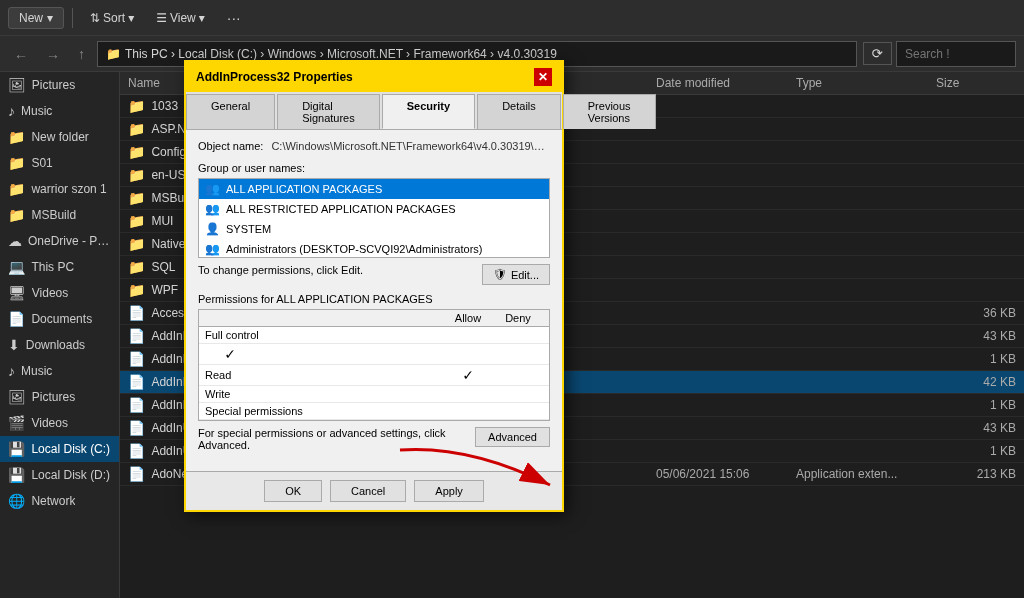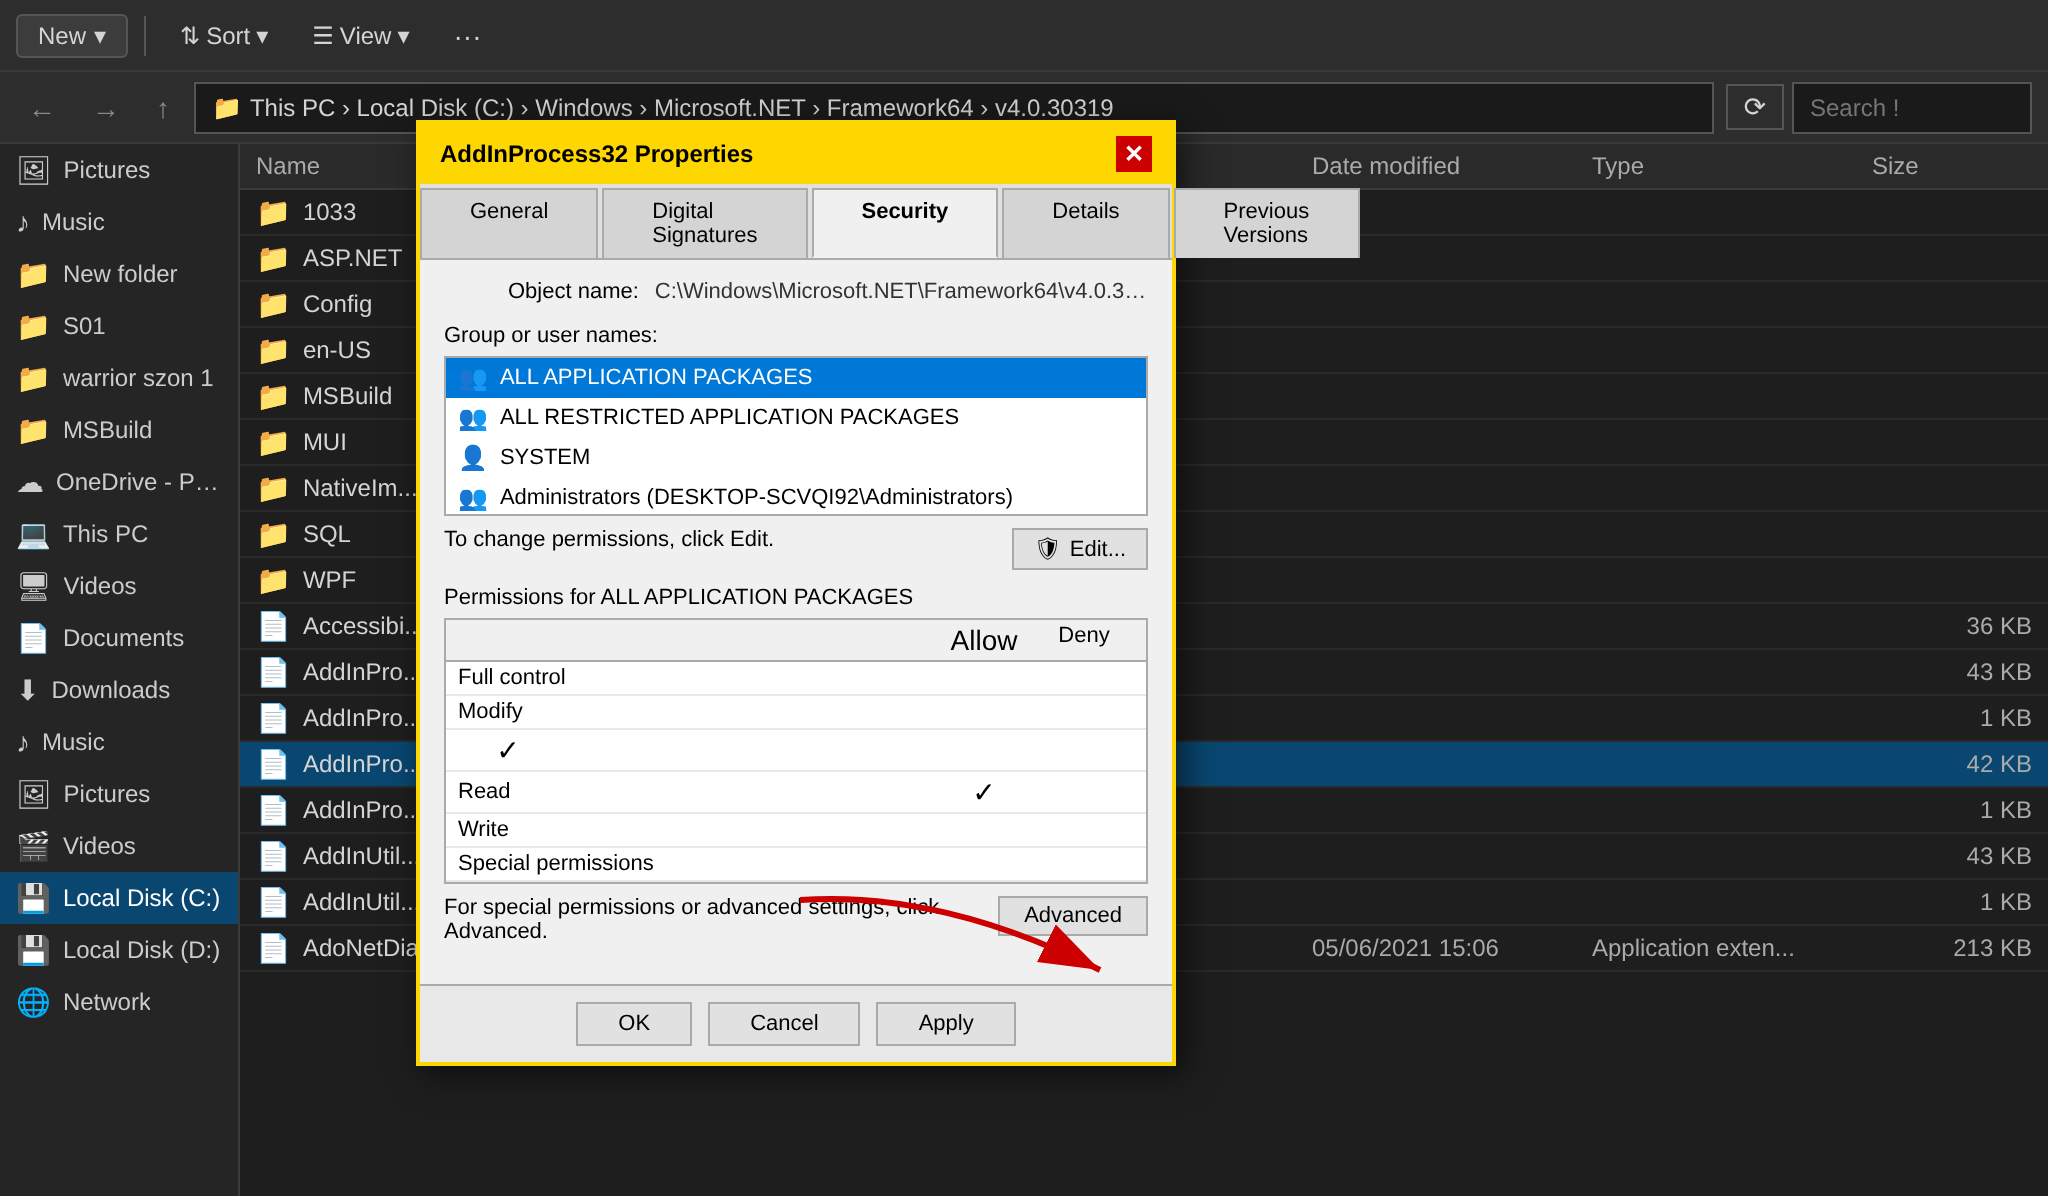--- a/index.html
+++ b/index.html
@@ -178,7 +178,7 @@
     .dialog {
       position: absolute;
       top: 60px;
-      left: 208px;
+      left: 184px;
       width: 380px;
       background: #f0f0f0;
       border: 2px solid #ffd700;

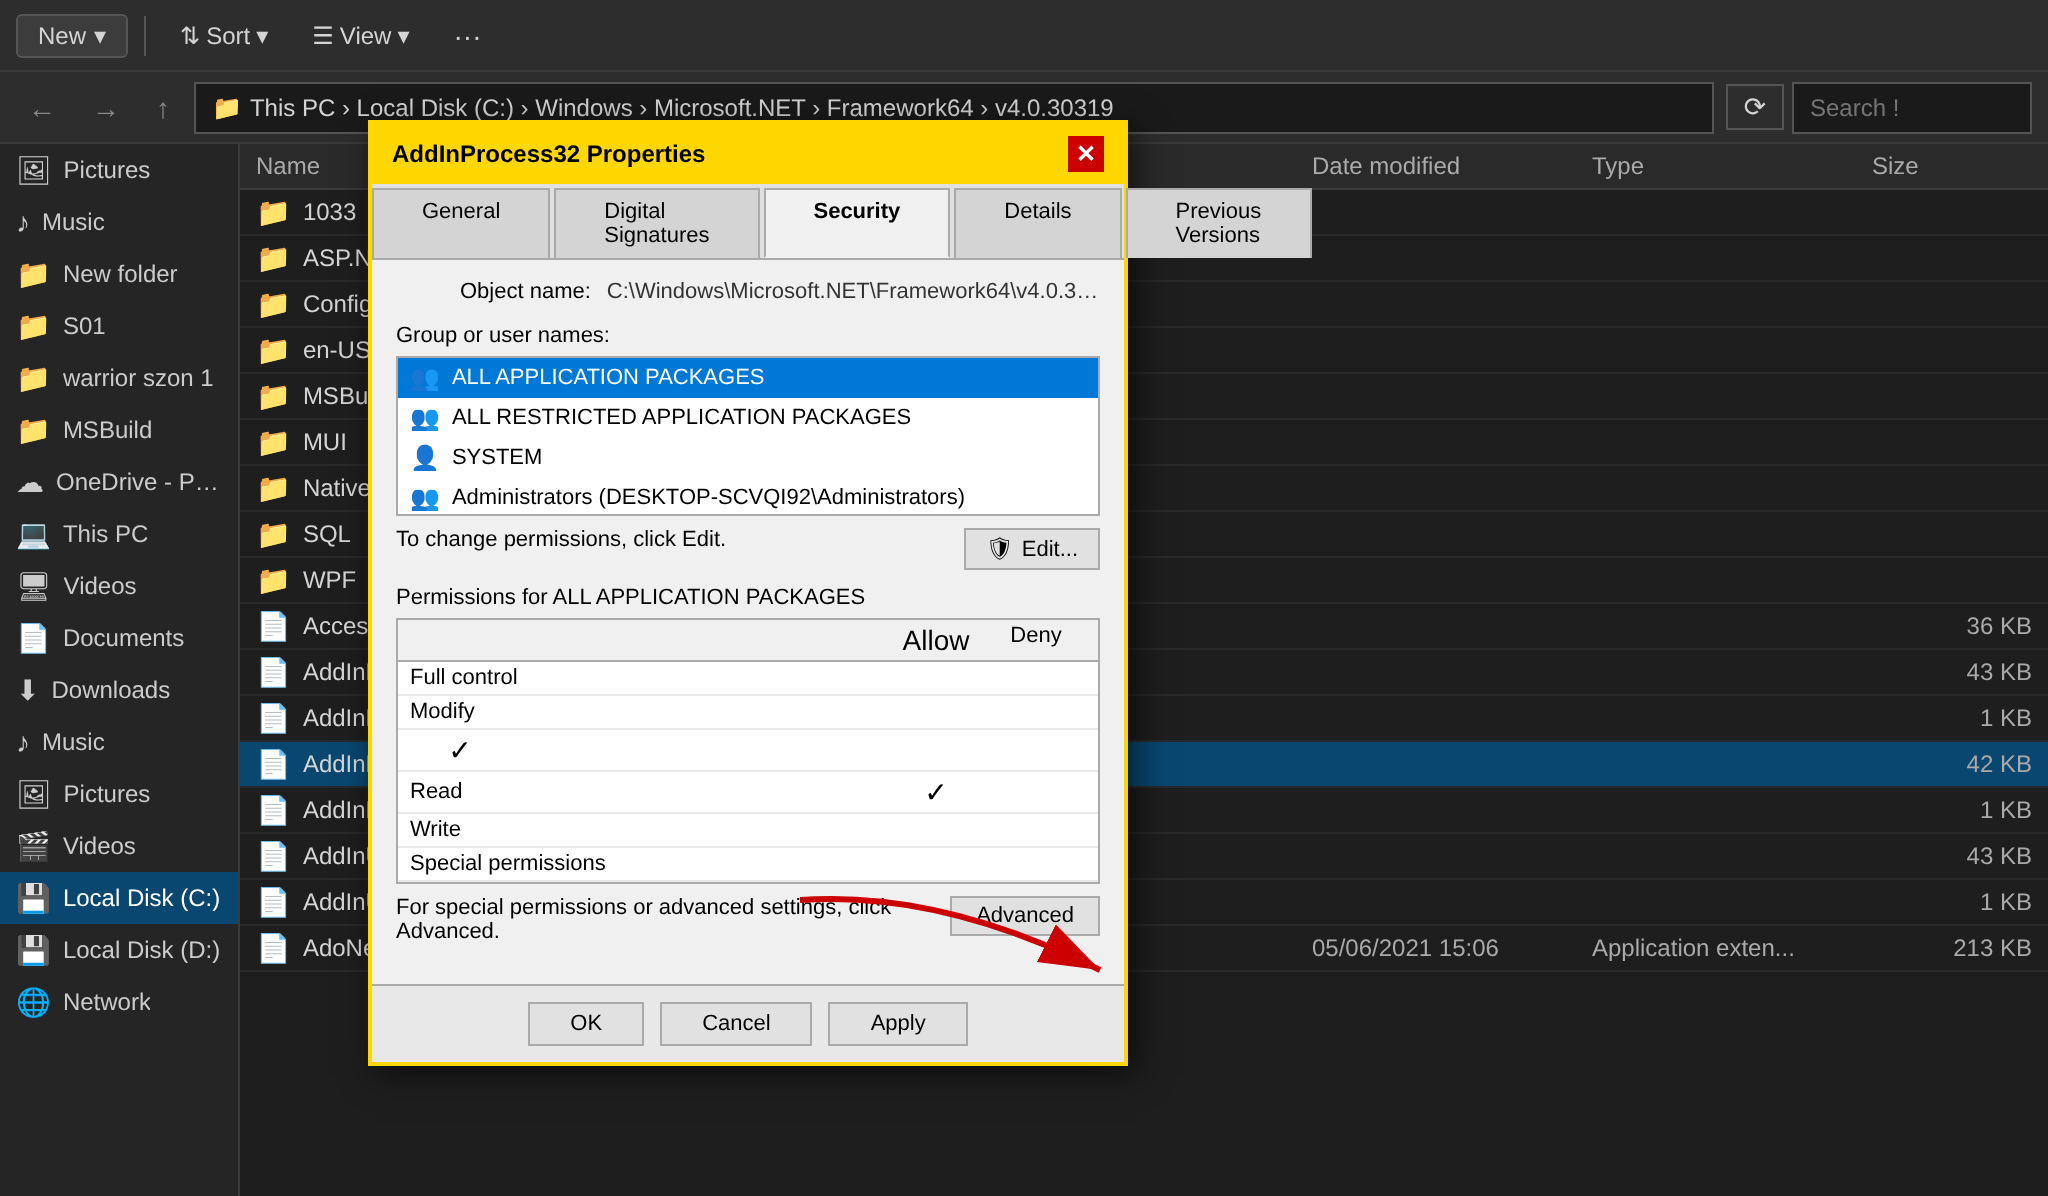--- a/index.html
+++ b/index.html
@@ -237,7 +237,6 @@
       align-items: center;
       margin-bottom: 10px;
       font-size: 11px;
-      margin-left: 32px;
     }
     .object-name-label { margin-right: 8px; white-space: nowrap; }
     .object-name-value { color: #333; font-size: 11px; overflow: hidden; text-overflow: ellipsis; }

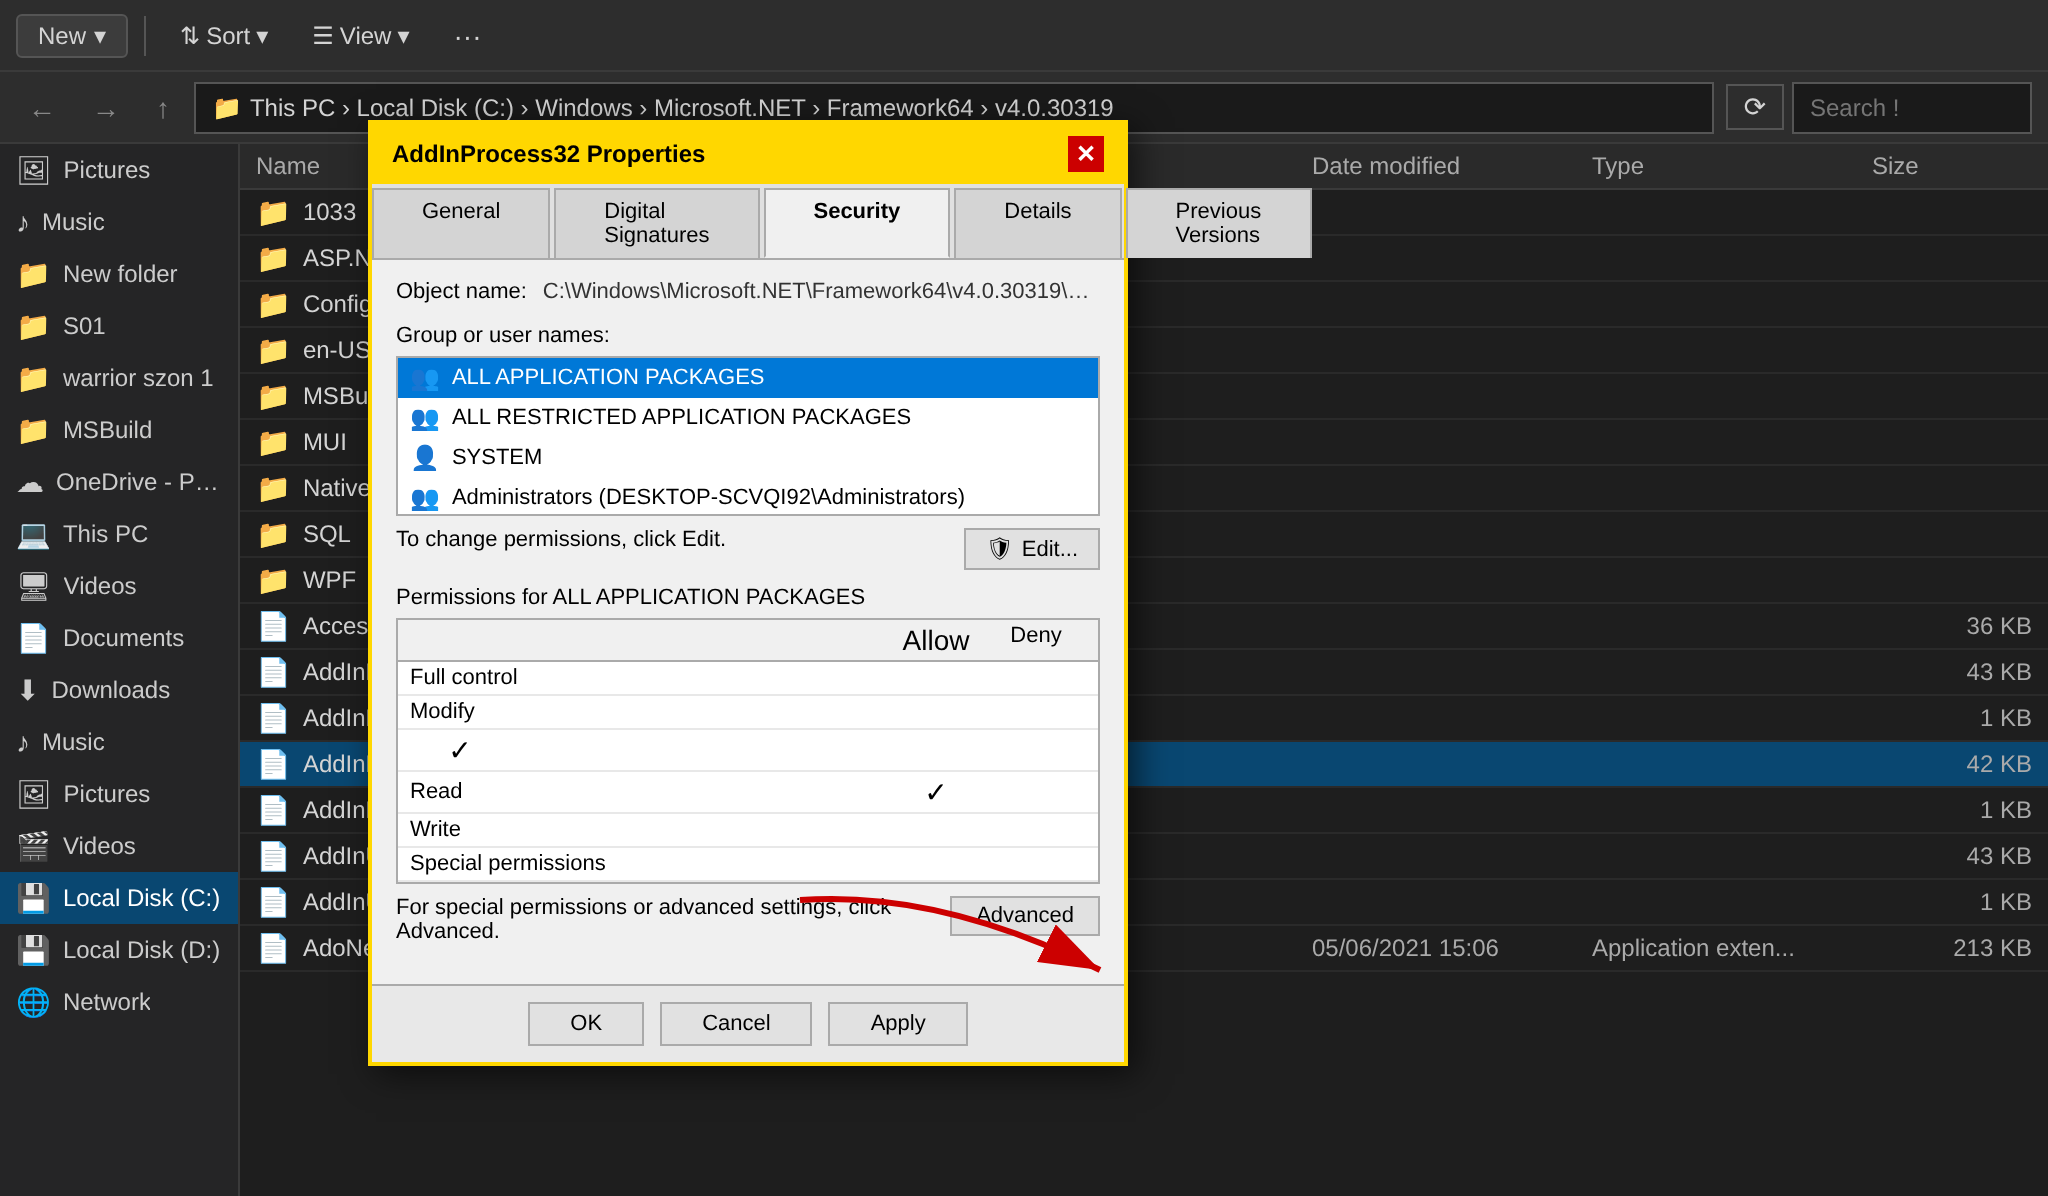--- a/index.html
+++ b/index.html
@@ -292,7 +292,7 @@
       padding: 2px 6px;
     }
     .perm-name-col { flex: 1; font-size: 11px; }
-    .perm-allow-col { width: 50px; text-align: center; font-size: 14px; }
+    .perm-allow-col { width: 50px; text-align: center; font-size: 11px; }
     .perm-deny-col { width: 50px; text-align: center; font-size: 11px; }
     .perm-row {
       display: flex;

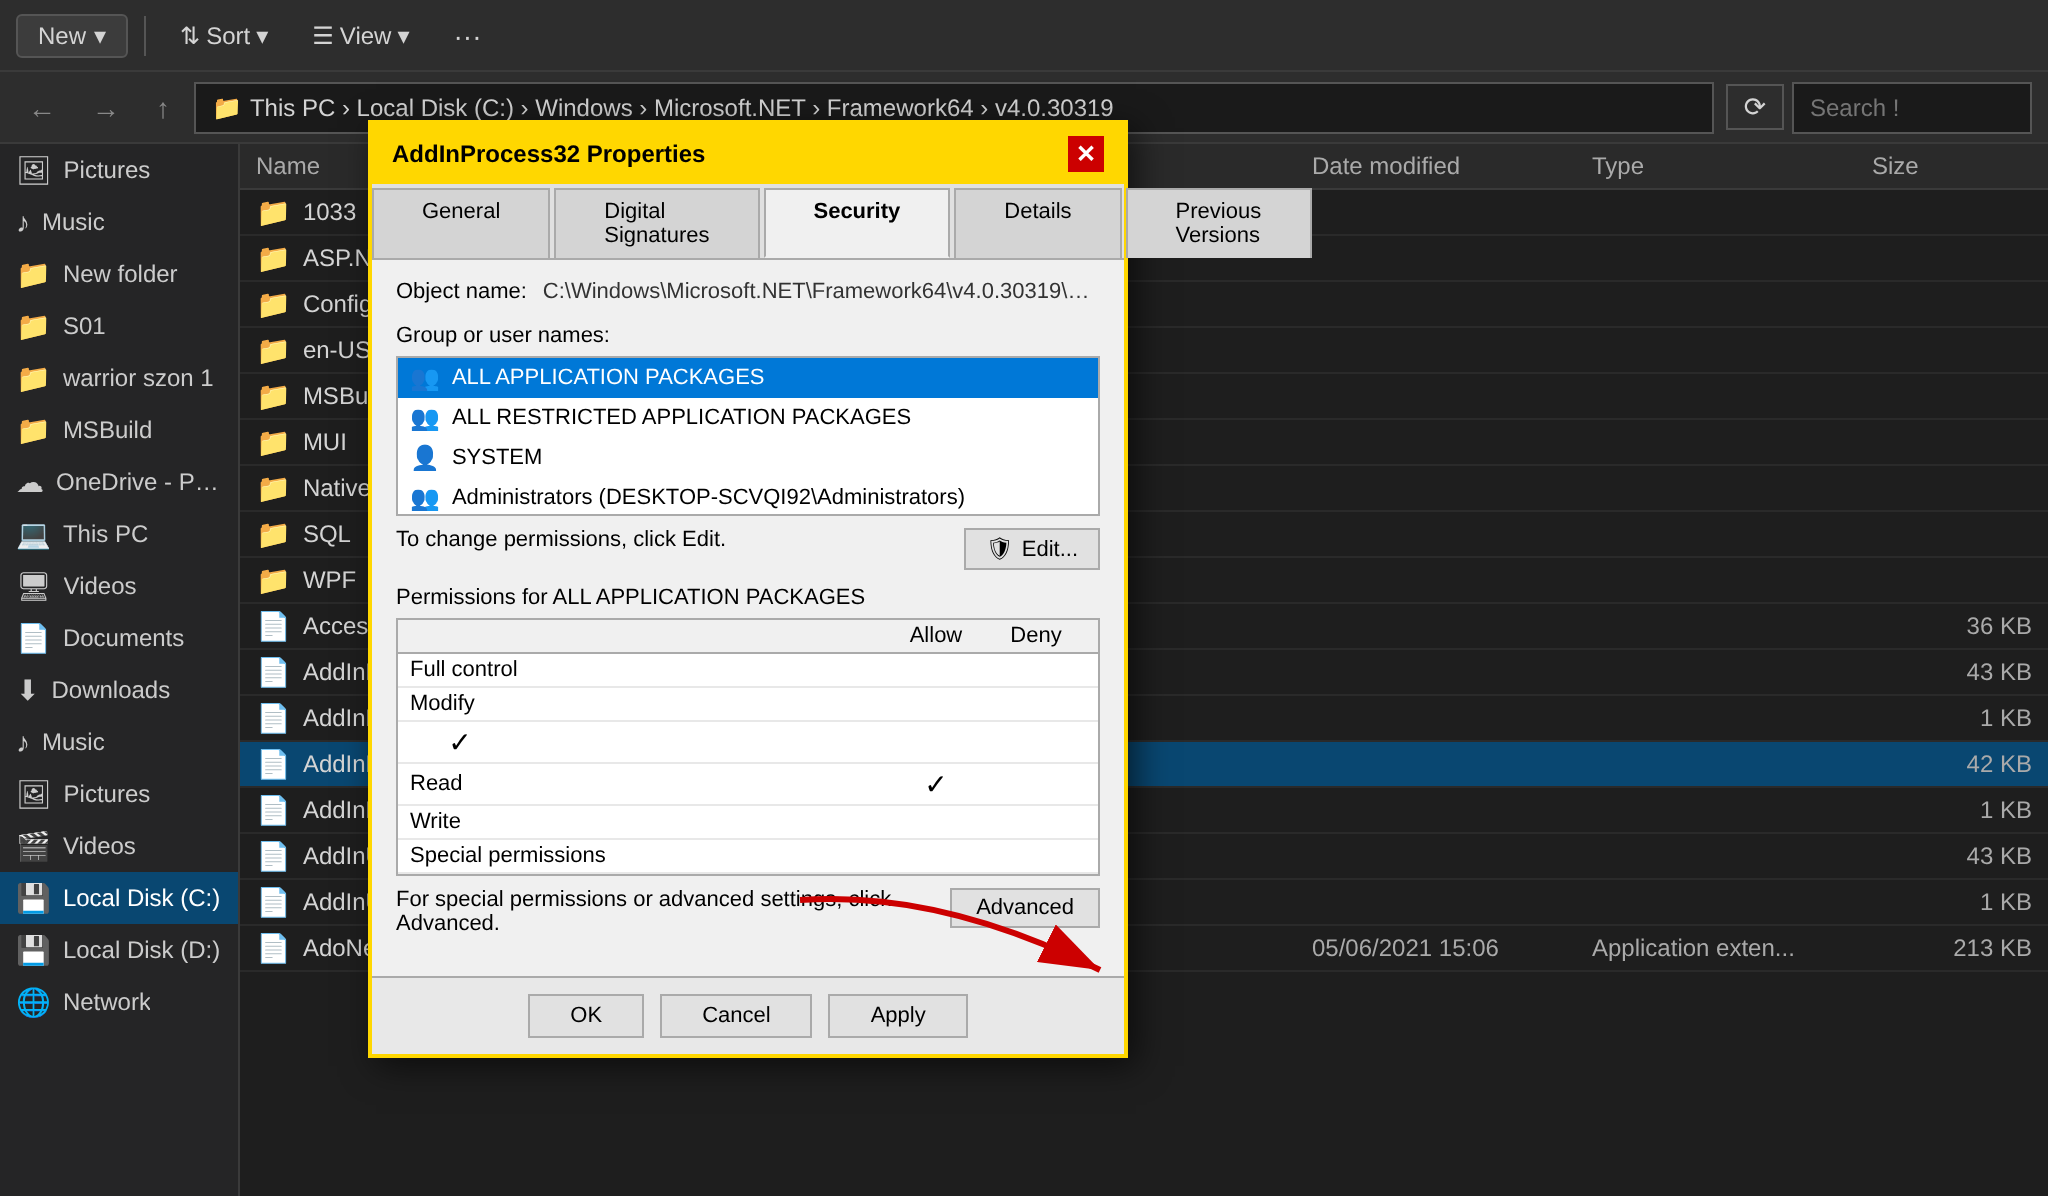--- a/index.html
+++ b/index.html
@@ -661,11 +661,6 @@
           <span class="perm-deny"></span>
         </div>
         <div class="perm-row">
-          <span class="perm-name">Modify</span>
-          <span class="perm-allow"></span>
-          <span class="perm-deny"></span>
-        </div>
-        <div class="perm-row">
           <span class="perm-allow">✓</span>
           <span class="perm-deny"></span>
         </div>

